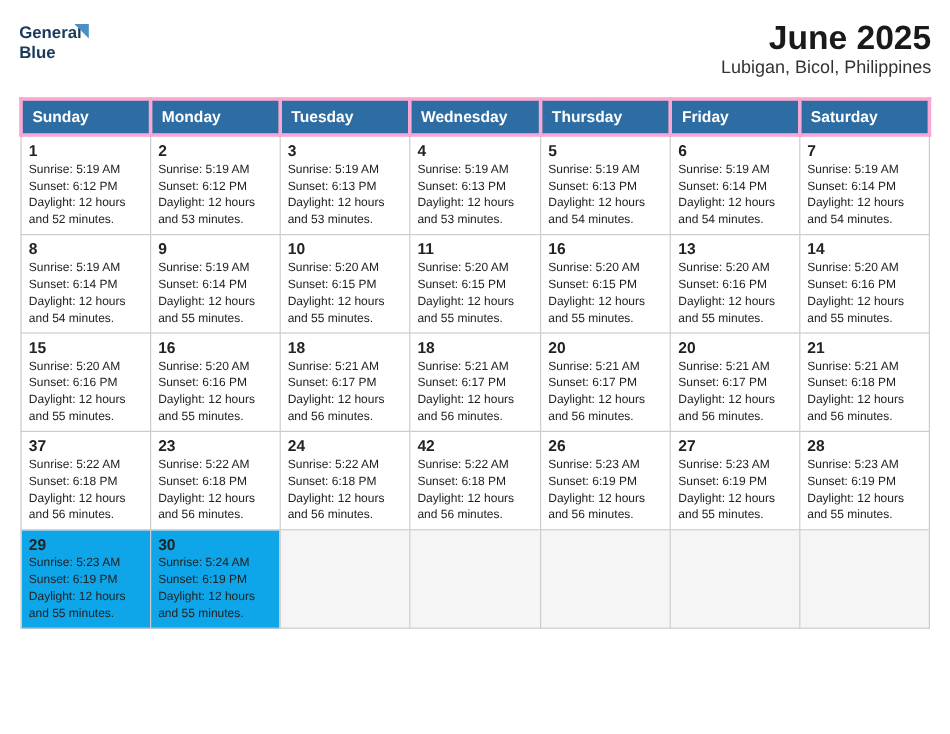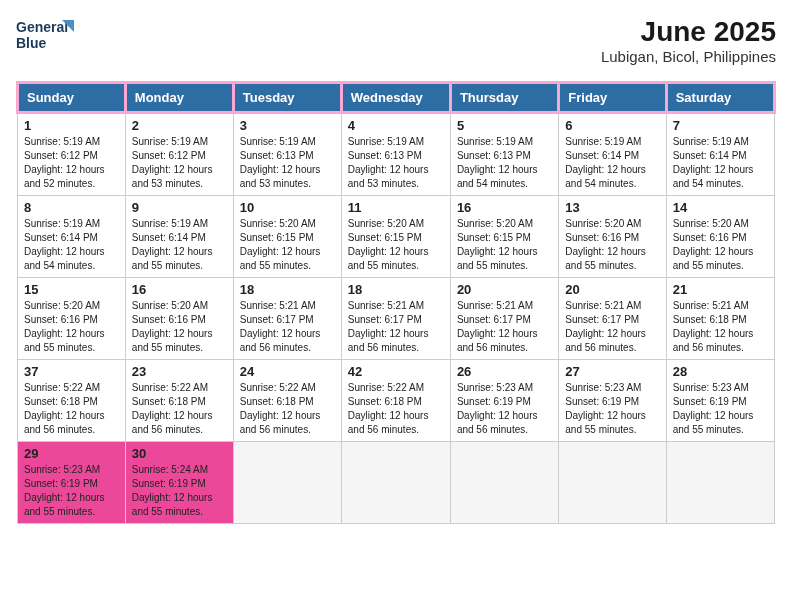--- a/index.html
+++ b/index.html
@@ -64,7 +64,7 @@
       background: #f5f5f5;
     }
     .calendar tr.last-row td.has-data {
-      background: #ec4899;
+      background: #0ea5e9;
     }
     .day-num {
       font-size: 13px;

